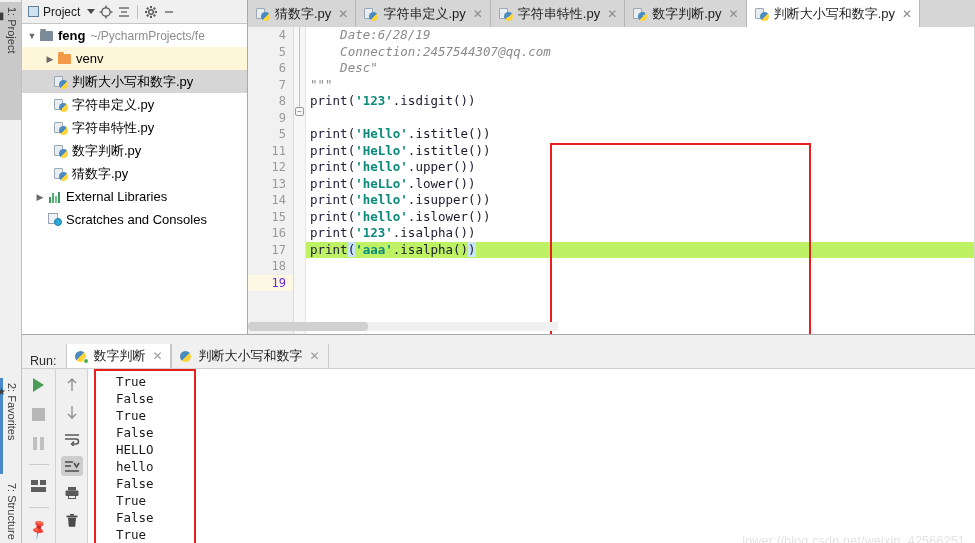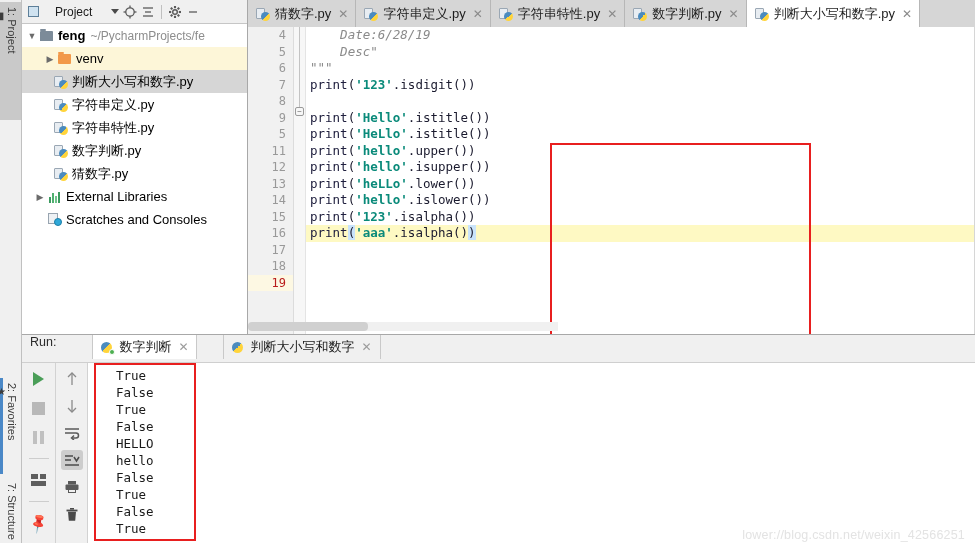--- a/index.html
+++ b/index.html
@@ -52,7 +52,7 @@
     display: flex; align-items: center; padding: 0 4px;
   }
   .proj-title {
-    display: flex; align-items: center; gap: 16px;
+    display: flex; align-items: center; gap: 4px;
     font-size: 12px; color: #1c1c1c; padding: 0 2px;
   }
   .proj-sq {

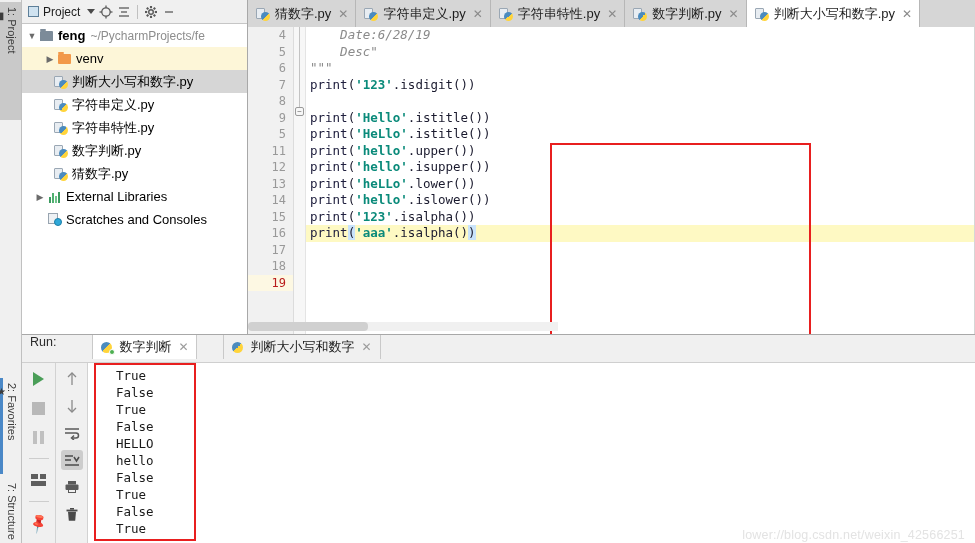--- a/index.html
+++ b/index.html
@@ -479,6 +479,7 @@
     </div>
     <div id="code-area">
       <div class="cline"><span class="c-doc">    Date:6/28/19</span></div>
+      <div class="cline"><span class="c-doc">    Connection:2457544307@qq.com</span></div>
       <div class="cline"><span class="c-doc">    Desc"</span></div>
       <div class="cline"><span class="c-doc">"""</span></div>
 

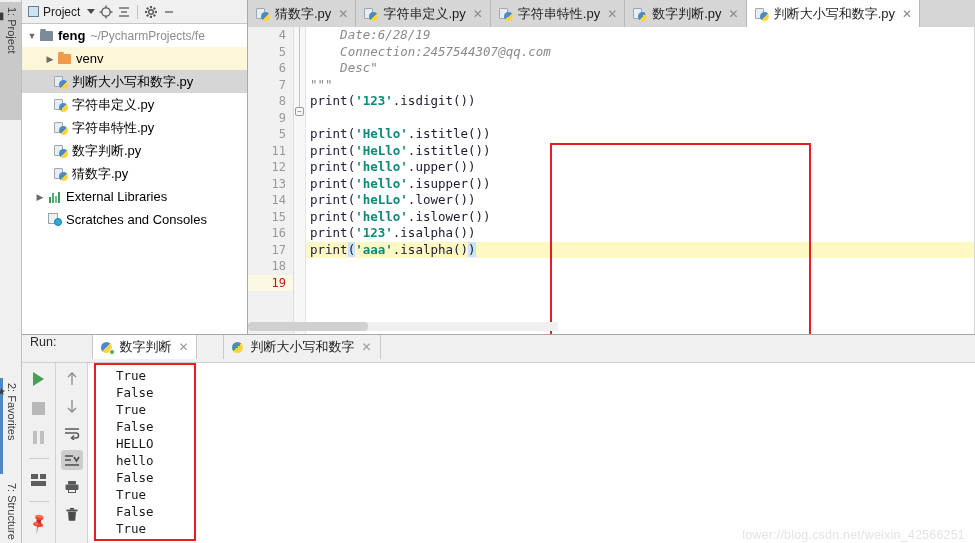--- a/index.html
+++ b/index.html
@@ -488,8 +488,8 @@
       <div class="cline"><span class="kw-func">print</span><span class="c-plain">(</span><span class="c-str">'Hello'</span><span class="c-plain">.istitle())</span></div>
       <div class="cline"><span class="kw-func">print</span><span class="c-plain">(</span><span class="c-str">'HeLlo'</span><span class="c-plain">.istitle())</span></div>
       <div class="cline"><span class="kw-func">print</span><span class="c-plain">(</span><span class="c-str">'hello'</span><span class="c-plain">.upper())</span></div>
+      <div class="cline"><span class="kw-func">print</span><span class="c-plain">(</span><span class="c-str">'heLLo'</span><span class="c-plain">.lower())</span></div>
       <div class="cline"><span class="kw-func">print</span><span class="c-plain">(</span><span class="c-str">'hello'</span><span class="c-plain">.isupper())</span></div>
-      <div class="cline"><span class="kw-func">print</span><span class="c-plain">(</span><span class="c-str">'heLLo'</span><span class="c-plain">.lower())</span></div>
       <div class="cline"><span class="kw-func">print</span><span class="c-plain">(</span><span class="c-str">'hello'</span><span class="c-plain">.islower())</span></div>
       <div class="cline"><span class="kw-func">print</span><span class="c-plain">(</span><span class="c-str">'123'</span><span class="c-plain">.isalpha())</span></div>
       <div class="cline cur"><span class="kw-func">print</span><span class="c-plain c-paren-hl">(</span><span class="c-str">'aaa'</span><span class="c-plain">.isalpha()</span><span class="c-plain c-paren-hl">)</span></div>

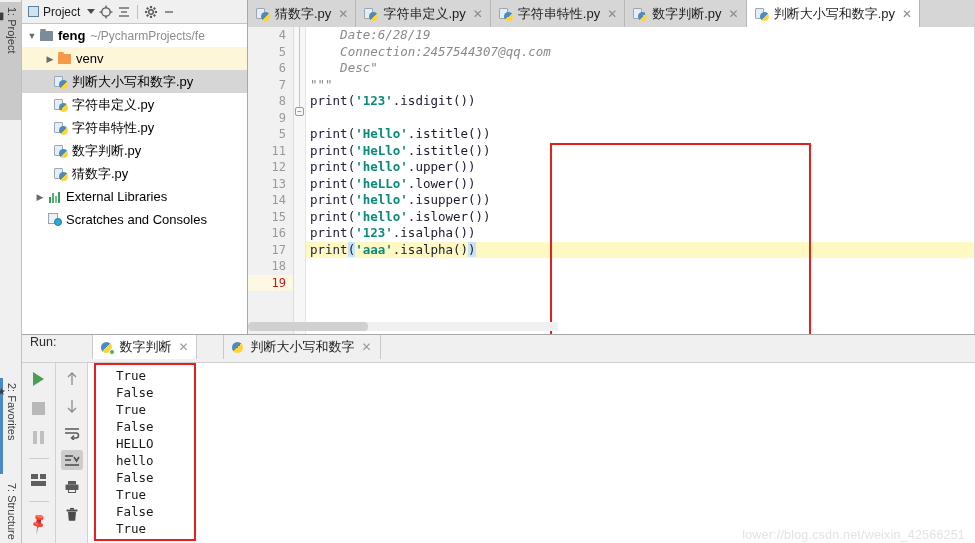--- a/index.html
+++ b/index.html
@@ -156,7 +156,7 @@
     font-family: "DejaVu Sans Mono", monospace; font-size: 12.5px;
   }
   .cline { height: 16.5px; line-height: 16.5px; white-space: pre; padding-left: 4px; }
-  .cline.cur { background: #fef9c3; }
+  .cline.cur { background: #bef264; }
   .c-doc { color: #8a8a8a; font-style: italic; }
   .c-squig { border-bottom: 2px dotted #9fc6a0; }
   .kw-func { color: #20203f; }

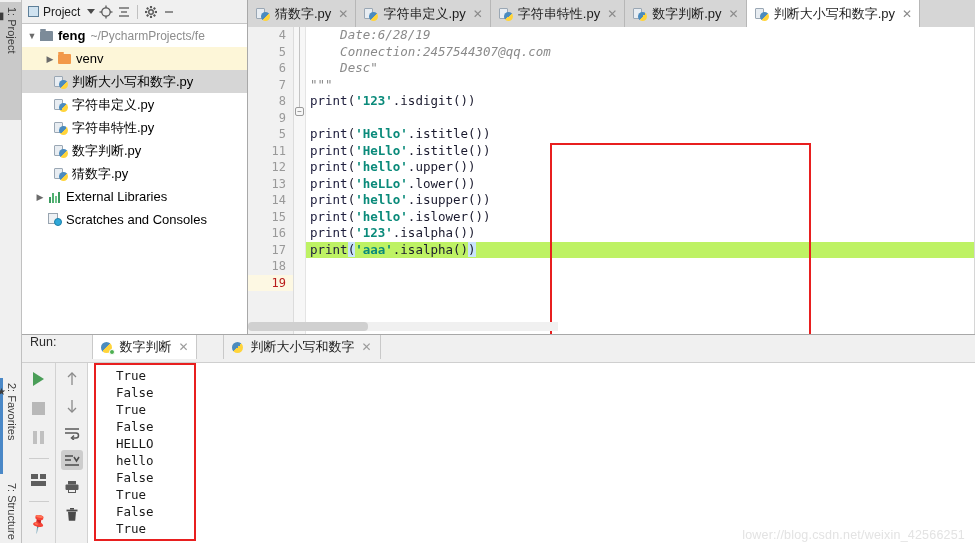--- a/index.html
+++ b/index.html
@@ -140,7 +140,7 @@
     padding-right: 7px; color: #999; font-size: 12px;
     font-family: "DejaVu Sans Mono", monospace;
   }
-  .gnum.cur { background: #fdf8e3; color: #b91c1c; }
+  .gnum.cur { background: #fdf8e3; color: #6d28d9; }
   #fold-strip {
     position: absolute; left: 46px; top: 0; width: 12px; height: 307px;
     background: #f7f7f7; border-right: 1px solid #e4e4e4;

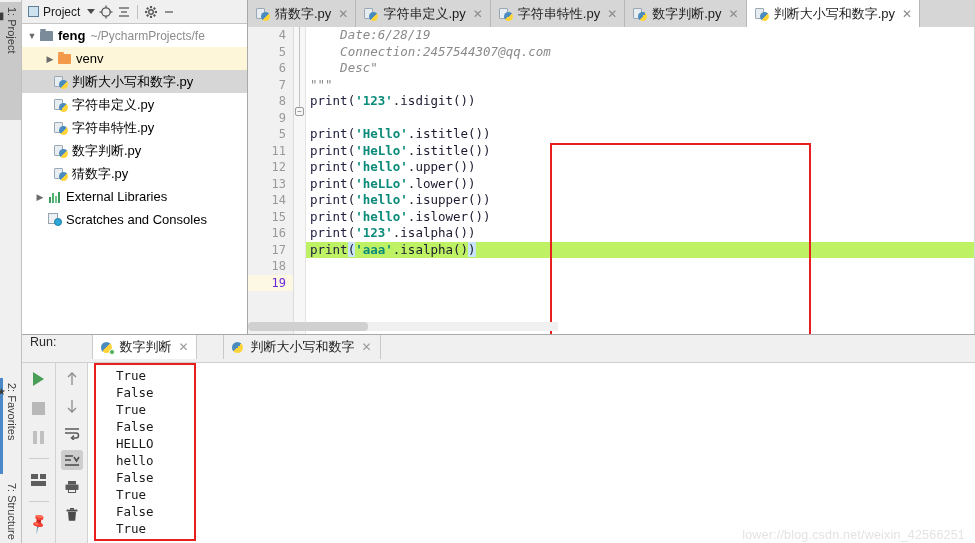--- a/index.html
+++ b/index.html
@@ -175,9 +175,8 @@
     background: #f7f7f7; border-top: 1px solid #a8a8a8;
   }
   #run-tabbar {
-    height: 28px; background: #f0f0f0; display: flex; align-items: flex-start;
+    height: 34px; background: #f0f0f0; display: flex; align-items: flex-end;
     border-bottom: 1px solid #cfcfcf;
-    gap: 26px;
   }
   .run-label {
     font-size: 12.5px; color: #2b2b2b; padding: 0 10px 0 8px;

